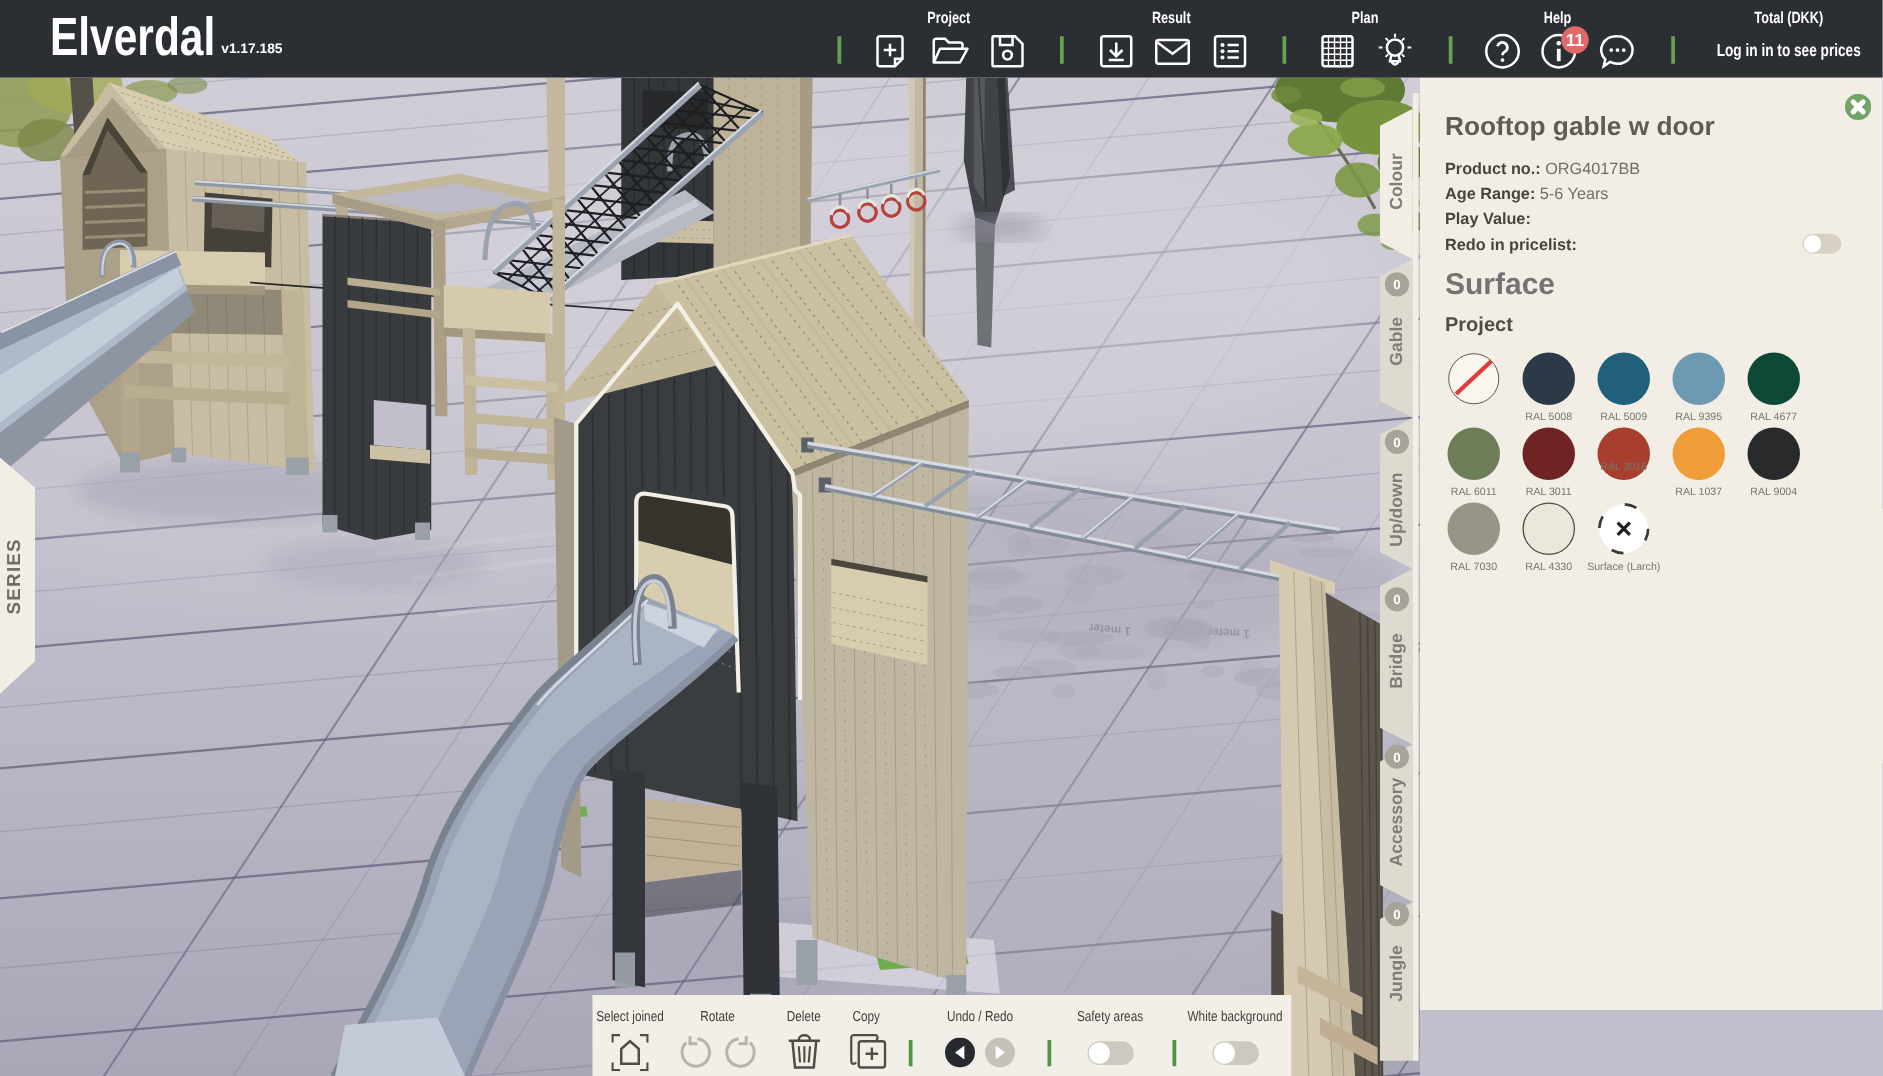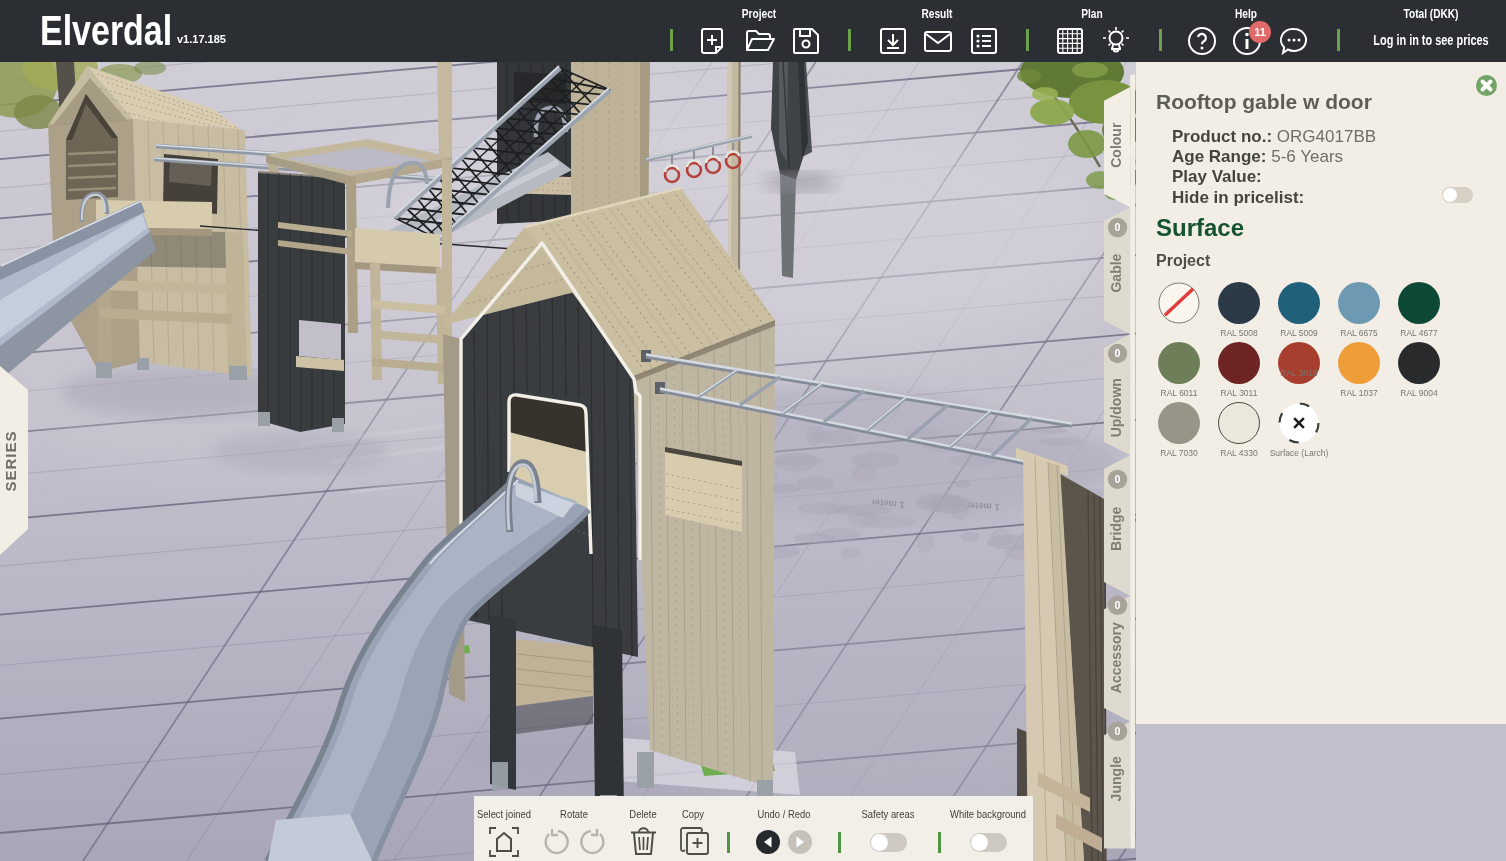--- a/index.html
+++ b/index.html
@@ -10,7 +10,7 @@
 .gsep{position:absolute;top:29px;width:3px;height:22px;background:#6aa24c;}
 .icon{position:absolute;top:25px;}
 .loginbtn{position:absolute;top:32px;color:#fff;font-size:14px;font-weight:bold;transform:translateX(-50%) scaleX(0.78);white-space:nowrap;}
-.badge{position:absolute;left:1249px;top:21px;width:22px;height:22px;border-radius:11px;background:#e06a6a;color:#fff;font-size:11px;font-weight:bold;text-align:center;line-height:22px;z-index:2;}
+.badge{position:absolute;left:1249px;top:21px;width:22px;height:22px;border-radius:11px;background:#e06a6a;color:#fff;font-size:14px;font-weight:bold;text-align:center;line-height:22px;z-index:2;}
 #scene{position:absolute;left:0;top:62px;width:1136px;height:799px;}
 #panel{position:absolute;left:1136px;top:62px;width:370px;height:662px;background:#f2eee5;z-index:20;}
 .ptitle{position:absolute;left:20px;top:28px;font-size:21px;font-weight:bold;color:#5d5d58;}

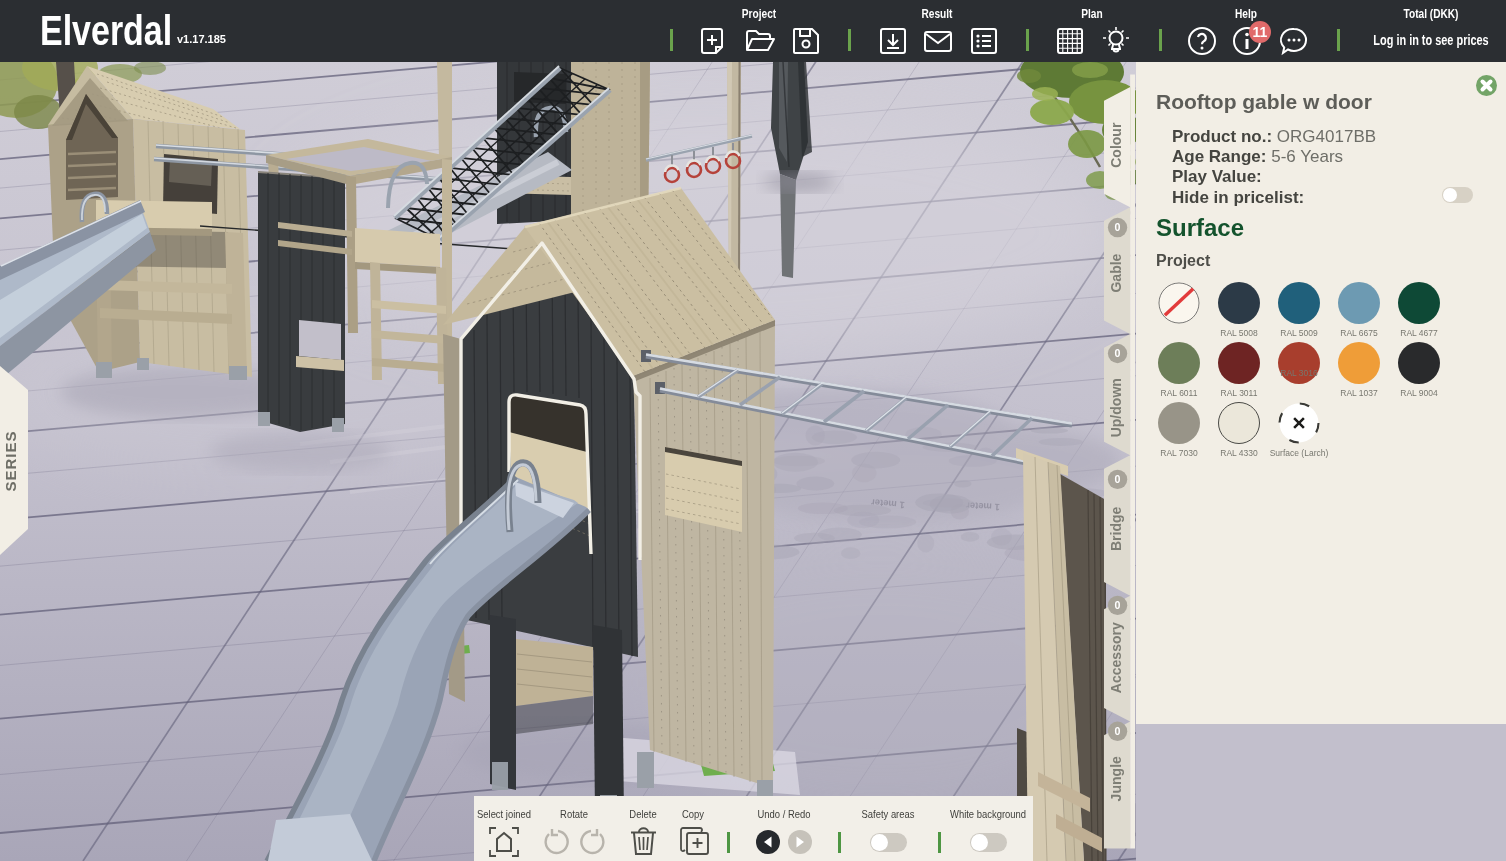--- a/index.html
+++ b/index.html
@@ -12,7 +12,7 @@
 .loginbtn{position:absolute;top:32px;color:#fff;font-size:14px;font-weight:bold;transform:translateX(-50%) scaleX(0.78);white-space:nowrap;}
 .badge{position:absolute;left:1249px;top:21px;width:22px;height:22px;border-radius:11px;background:#e06a6a;color:#fff;font-size:14px;font-weight:bold;text-align:center;line-height:22px;z-index:2;}
 #scene{position:absolute;left:0;top:62px;width:1136px;height:799px;}
-#panel{position:absolute;left:1136px;top:62px;width:370px;height:662px;background:#f2eee5;z-index:20;}
+#panel{position:absolute;left:1136px;top:62px;width:370px;height:746px;background:#f2eee5;z-index:20;}
 .ptitle{position:absolute;left:20px;top:28px;font-size:21px;font-weight:bold;color:#5d5d58;}
 .prow{position:absolute;left:36px;font-size:17px;color:#4e4e49;}
 .prow b{color:#454540;}

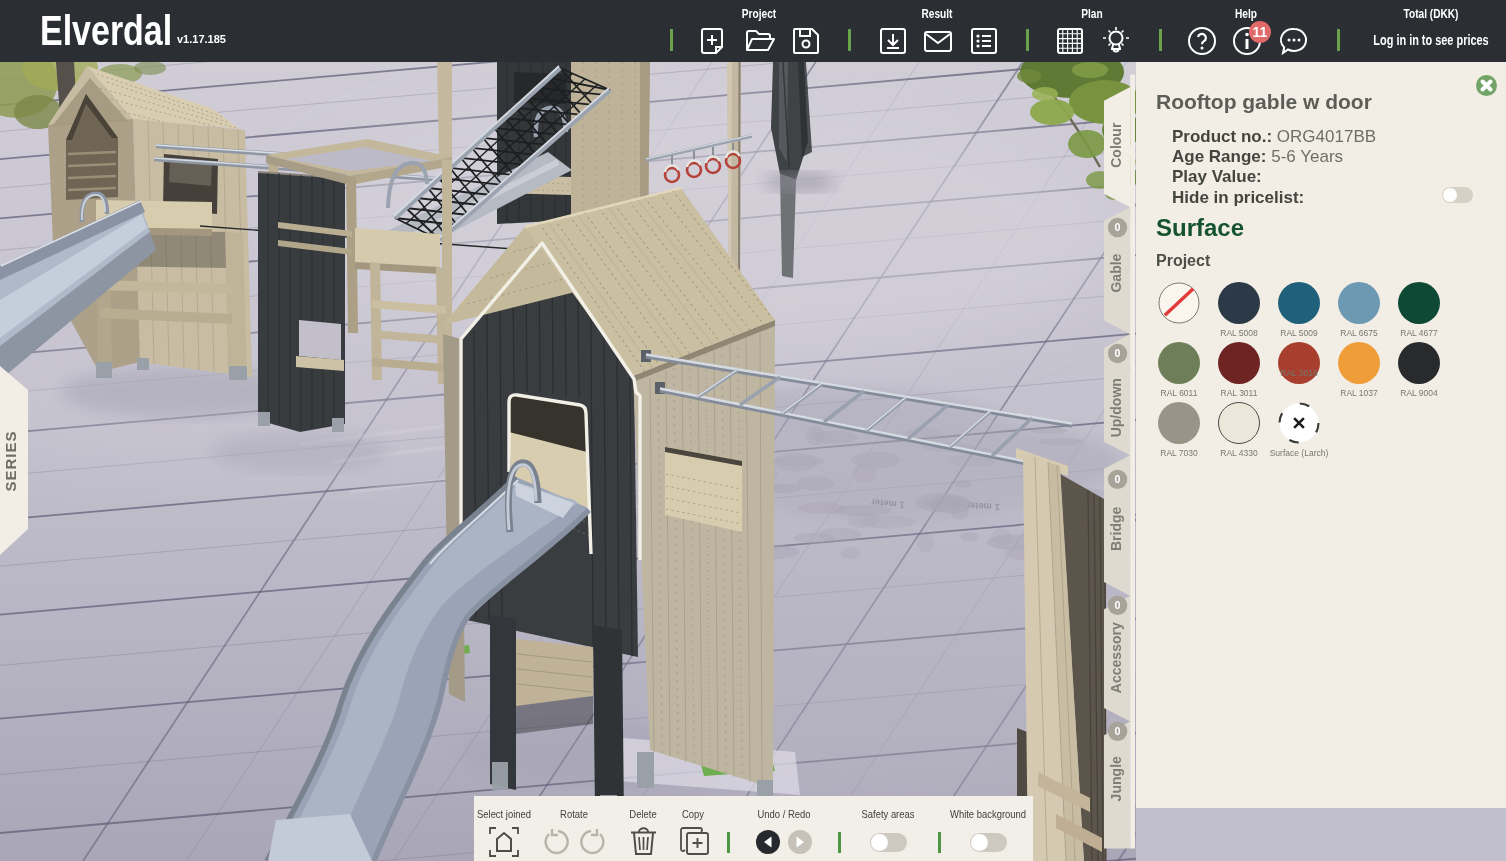--- a/index.html
+++ b/index.html
@@ -14,7 +14,7 @@
 #scene{position:absolute;left:0;top:62px;width:1136px;height:799px;}
 #panel{position:absolute;left:1136px;top:62px;width:370px;height:746px;background:#f2eee5;z-index:20;}
 .ptitle{position:absolute;left:20px;top:28px;font-size:21px;font-weight:bold;color:#5d5d58;}
-.prow{position:absolute;left:36px;font-size:17px;color:#4e4e49;}
+.prow{position:absolute;left:20px;font-size:13px;color:#4e4e49;}
 .prow b{color:#454540;}
 .prow span{color:#6e6e68;}
 .surface{position:absolute;left:20px;top:152px;font-size:24px;font-weight:bold;color:#14532d;}

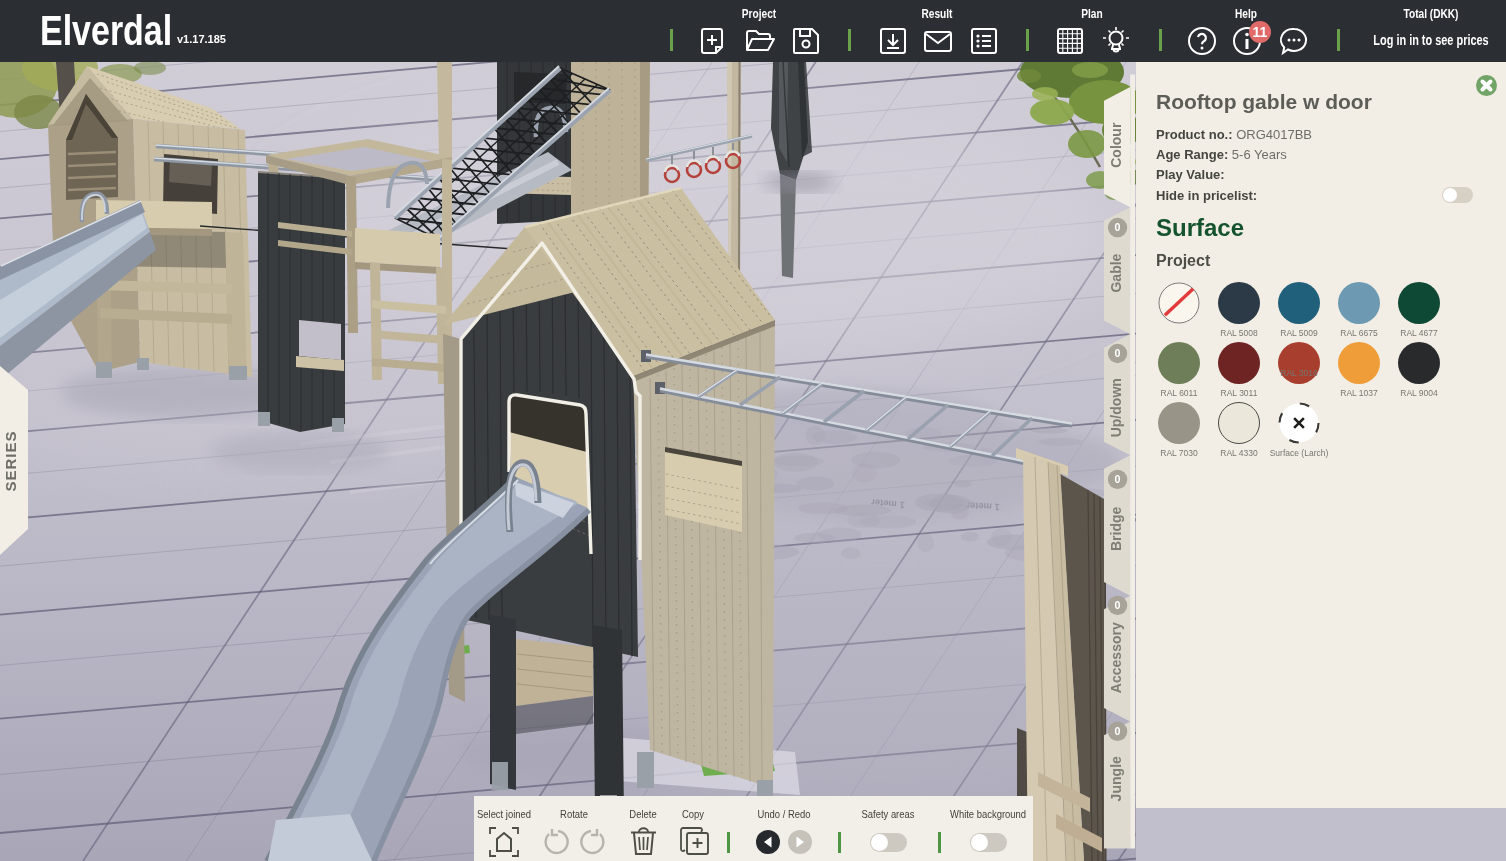--- a/index.html
+++ b/index.html
@@ -670,7 +670,7 @@
   <div class="prow" style="top:65px"><b>Product no.:</b> <span>ORG4017BB</span></div>
   <div class="prow" style="top:85px"><b>Age Range:</b> <span>5-6 Years</span></div>
   <div class="prow" style="top:105px"><b>Play Value:</b></div>
-  <div class="prow" style="top:126px"><b>Hide in pricelist:</b></div>
+  <div class="prow" style="top:126px"><b>Redo in pricelist:</b></div>
   <div class="toggle" style="left:306px;top:125px">
       <div class="knob"></div>
     </div>

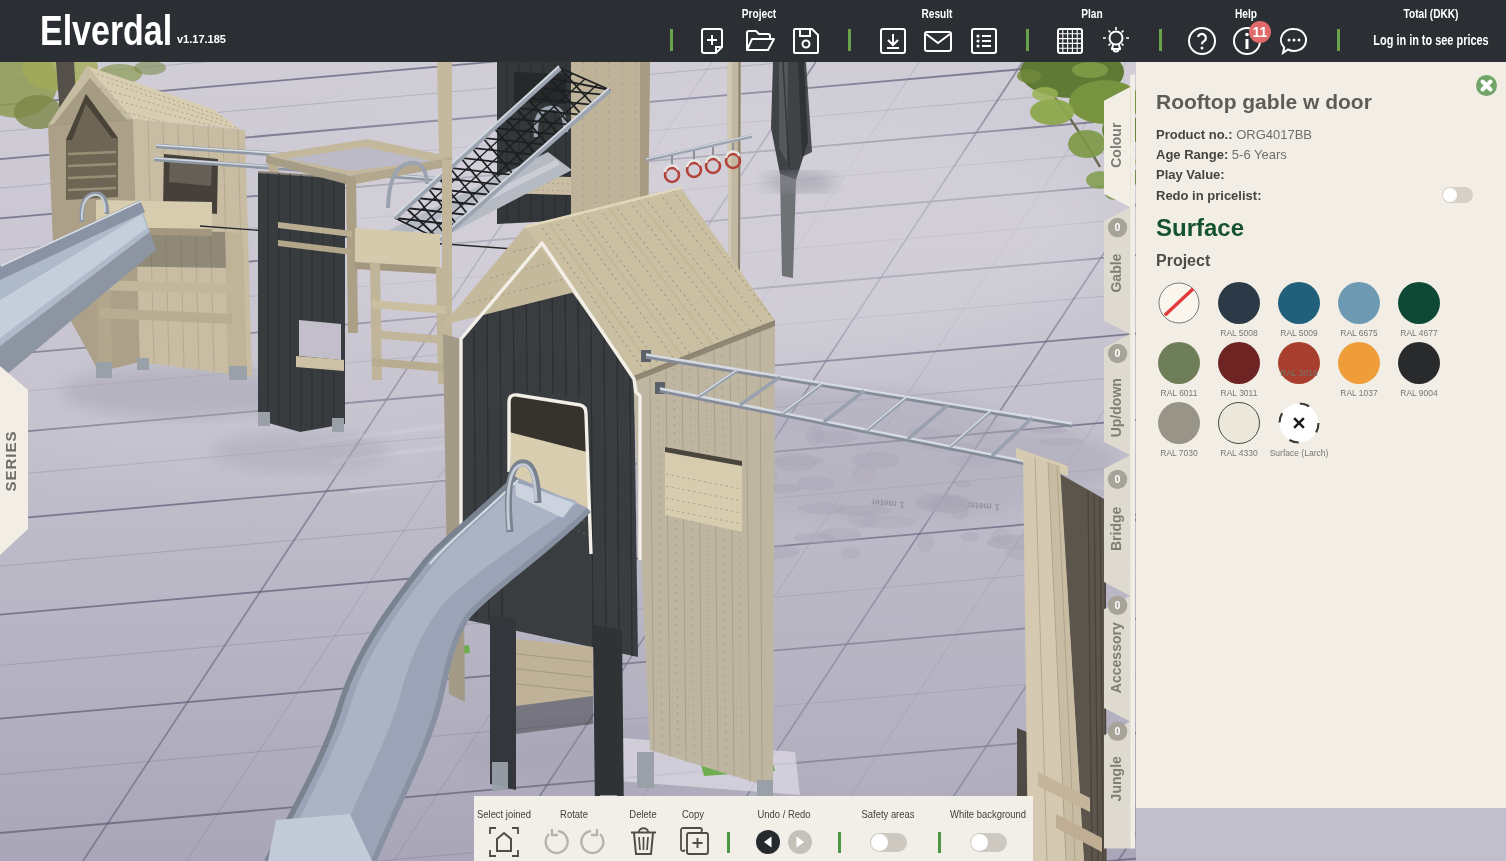--- a/index.html
+++ b/index.html
@@ -17,7 +17,7 @@
 .prow{position:absolute;left:20px;font-size:13px;color:#4e4e49;}
 .prow b{color:#454540;}
 .prow span{color:#6e6e68;}
-.surface{position:absolute;left:20px;top:152px;font-size:24px;font-weight:bold;color:#14532d;}
+.surface{position:absolute;left:20px;top:152px;font-size:24px;font-weight:bold;color:#737373;}
 .exterior{position:absolute;left:20px;top:190px;font-size:16px;font-weight:bold;color:#4e4e49;}
 .sw{position:absolute;width:42px;height:42px;border-radius:50%;}
 .swl{position:absolute;font-size:8.5px;color:#77776f;transform:translateX(-50%);white-space:nowrap;}

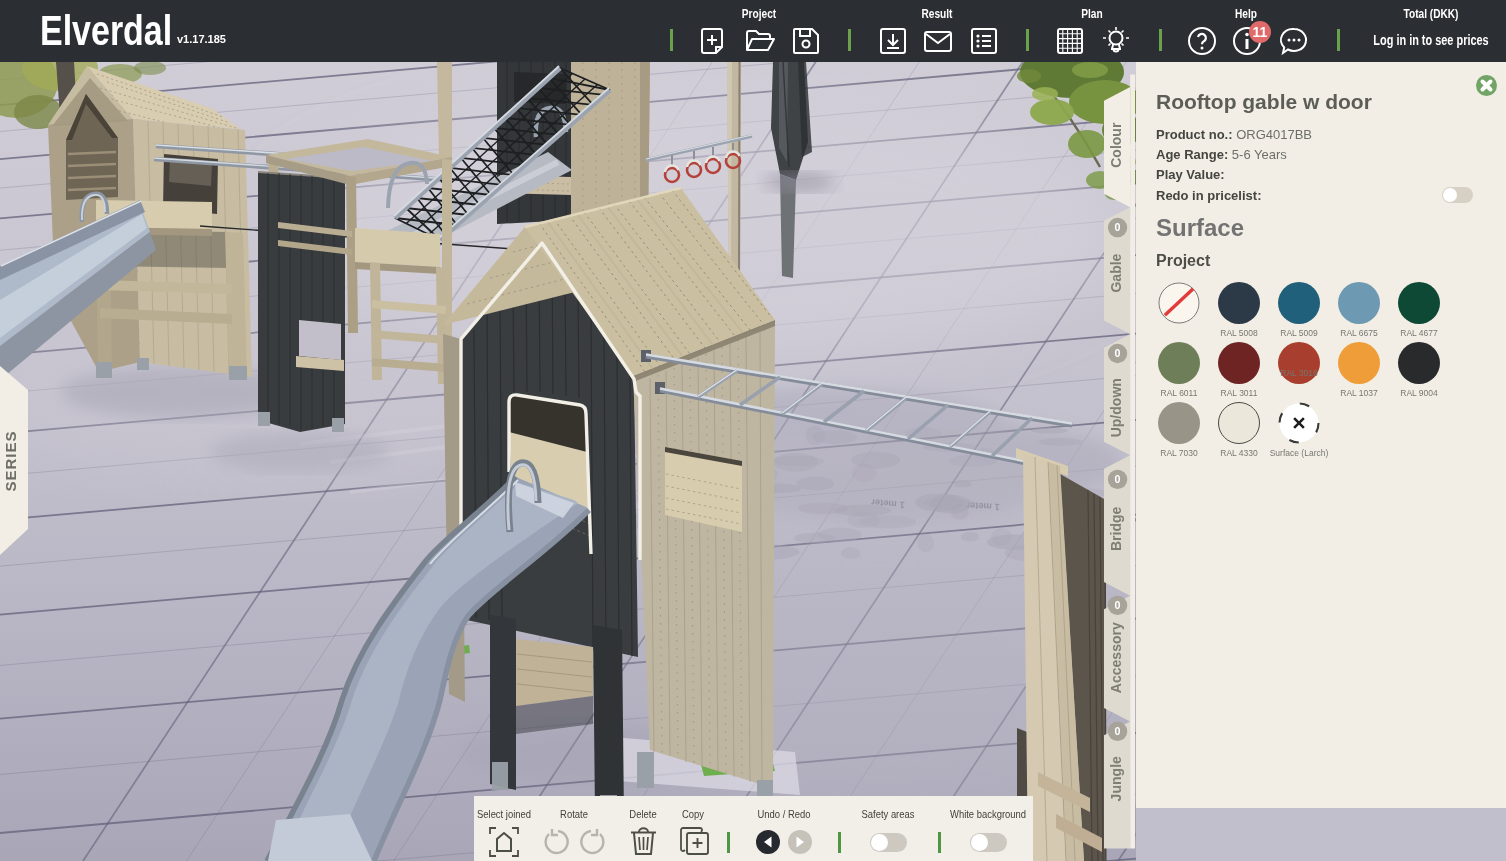--- a/index.html
+++ b/index.html
@@ -687,7 +687,7 @@
   <div class="sw" style="left:262px;top:220px;background:#0e4936"></div>
   <div class="swl" style="left:103px;top:266px">RAL 5008</div>
   <div class="swl" style="left:163px;top:266px">RAL 5009</div>
-  <div class="swl" style="left:223px;top:266px">RAL 6675</div>
+  <div class="swl" style="left:223px;top:266px">RAL 9395</div>
   <div class="swl" style="left:283px;top:266px">RAL 4677</div>
   <div class="sw" style="left:22px;top:280px;background:#6d7e59"></div>
   <div class="sw" style="left:82px;top:280px;background:#6e2423"></div>

